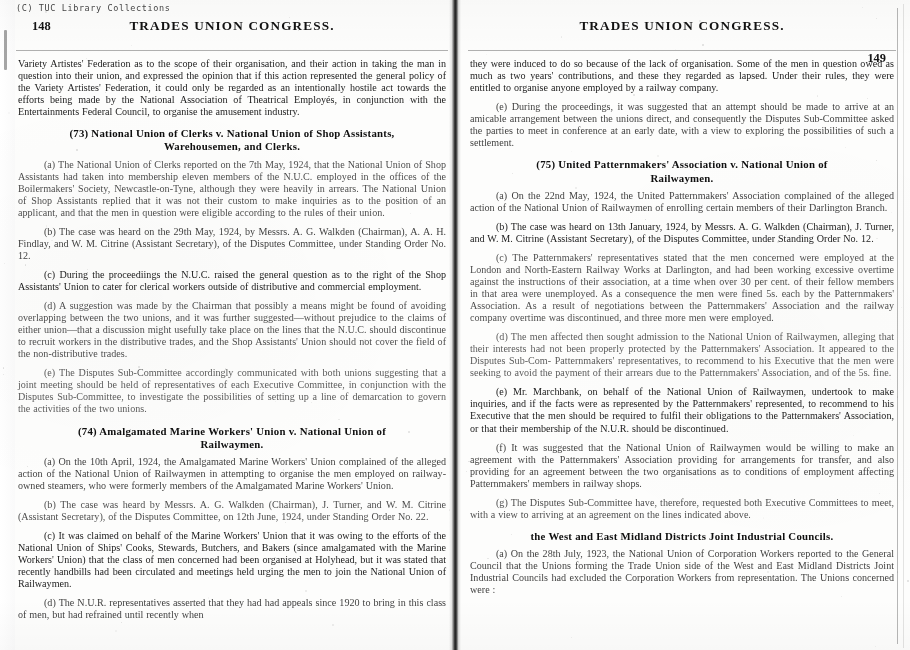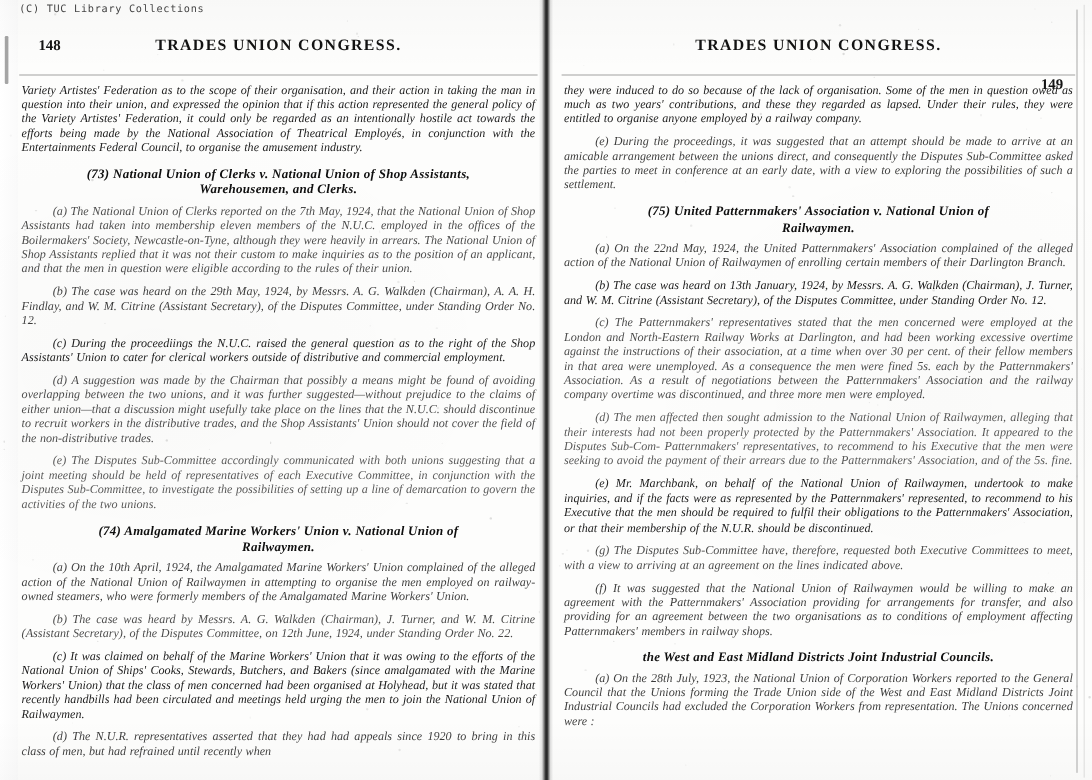--- a/index.html
+++ b/index.html
@@ -101,7 +101,7 @@
   
   .page {
     position: absolute;
-    top: 12px;
+    top: 0;
     height: 534px;
     z-index: 7;
   }

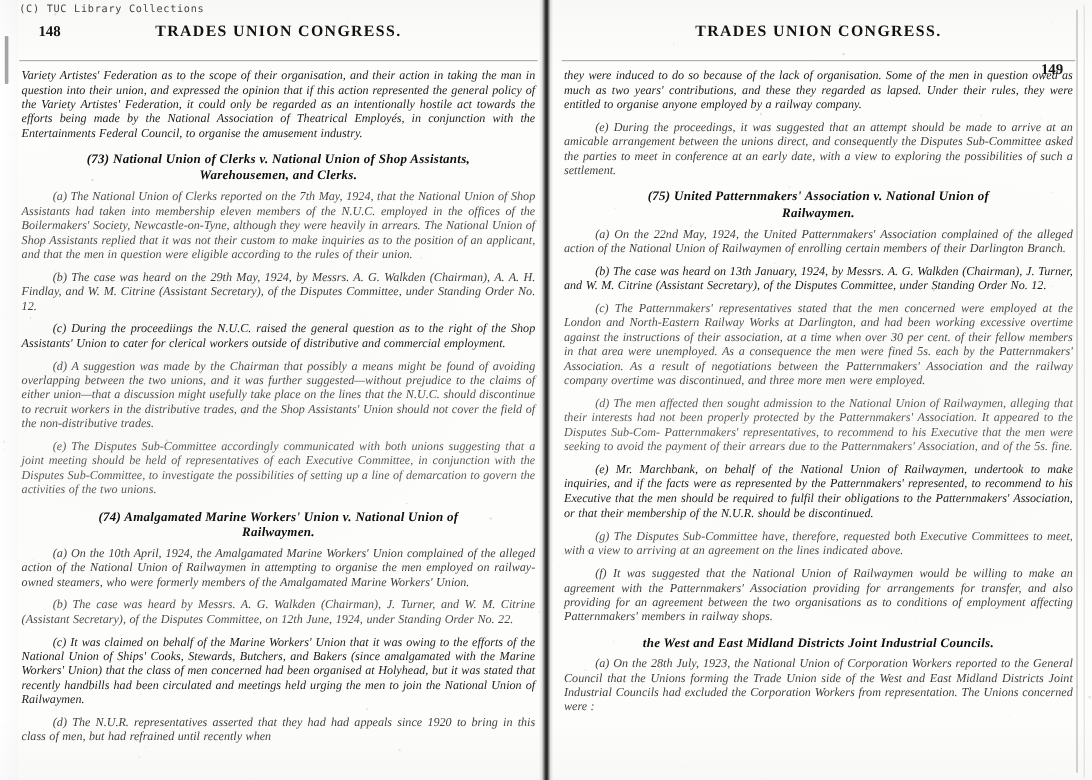--- a/index.html
+++ b/index.html
@@ -141,7 +141,6 @@
 
   .page-body {
     padding: 7px 4px 0 4px;
-    font-style: italic;
   }
 
   

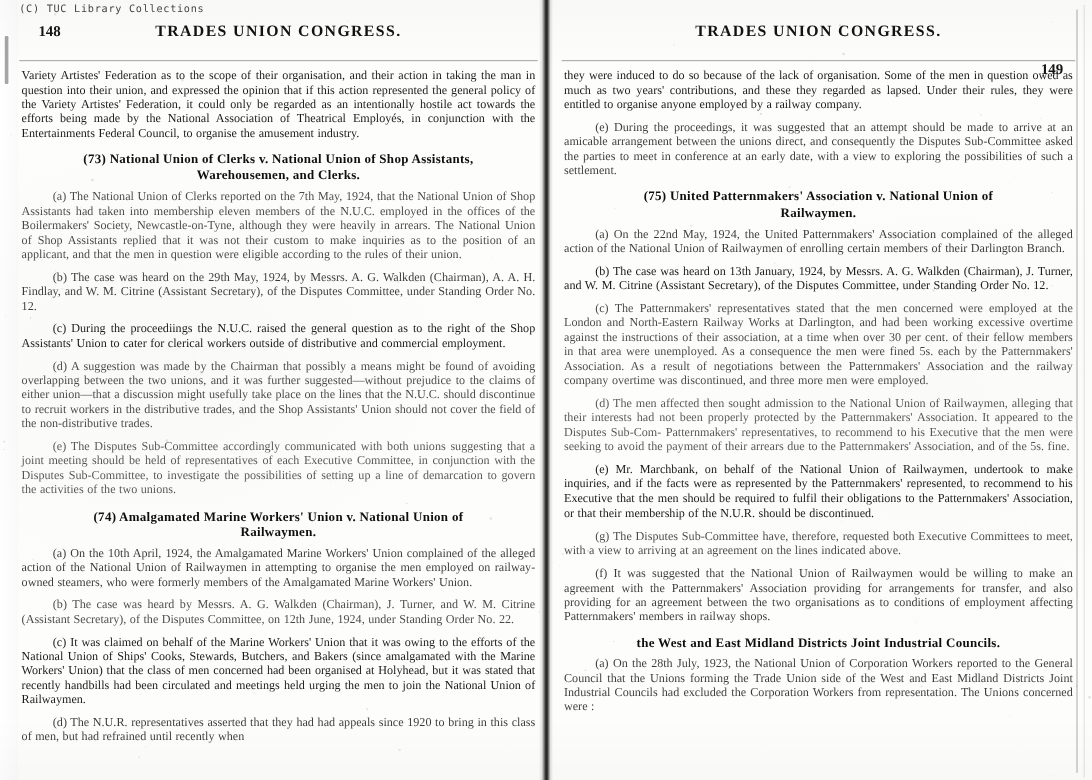--- a/index.html
+++ b/index.html
@@ -226,8 +226,8 @@
         <p class="para faded-2">(c) The Patternmakers' representatives stated that the men concerned were employed at the London and North-Eastern Railway Works at Darlington, and had been working excessive overtime against the instructions of their association, at a time when over 30 per cent. of their fellow members in that area were unemployed. As a consequence the men were fined 5s. each by the Patternmakers' Association. As a result of negotiations between the Patternmakers' Association and the railway company overtime was discontinued, and three more men were employed.</p>
         <p class="para faded-3">(d) The men affected then sought admission to the National Union of Railwaymen, alleging that their interests had not been properly protected by the Patternmakers' Association. It appeared to the Disputes Sub-Com- Patternmakers' representatives, to recommend to his Executive that the men were seeking to avoid the payment of their arrears due to the Patternmakers' Association, and of the 5s. fine.</p>
         <p class="para ">(e) Mr. Marchbank, on behalf of the National Union of Railwaymen, undertook to make inquiries, and if the facts were as represented by the Patternmakers' represented, to recommend to his Executive that the men should be required to fulfil their obligations to the Patternmakers' Association, or that their membership of the N.U.R. should be discontinued.</p>
+        <p class="para faded-1">(f) It was suggested that the National Union of Railwaymen would be willing to make an agreement with the Patternmakers' Association providing for arrangements for transfer, and also providing for an agreement between the two organisations as to conditions of employment affecting Patternmakers' members in railway shops.</p>
         <p class="para faded-2">(g) The Disputes Sub-Committee have, therefore, requested both Executive Committees to meet, with a view to arriving at an agreement on the lines indicated above.</p>
-        <p class="para faded-1">(f) It was suggested that the National Union of Railwaymen would be willing to make an agreement with the Patternmakers' Association providing for arrangements for transfer, and also providing for an agreement between the two organisations as to conditions of employment affecting Patternmakers' members in railway shops.</p>
         <h2 class="case-heading"><span class="heading-line2">the West and East Midland Districts Joint Industrial Councils.</span></h2>
         <p class="para faded-1">(a) On the 28th July, 1923, the National Union of Corporation Workers reported to the General Council that the Unions forming the Trade Union side of the West and East Midland Districts Joint Industrial Councils had excluded the Corporation Workers from representation. The Unions concerned were :</p>
       </div>

